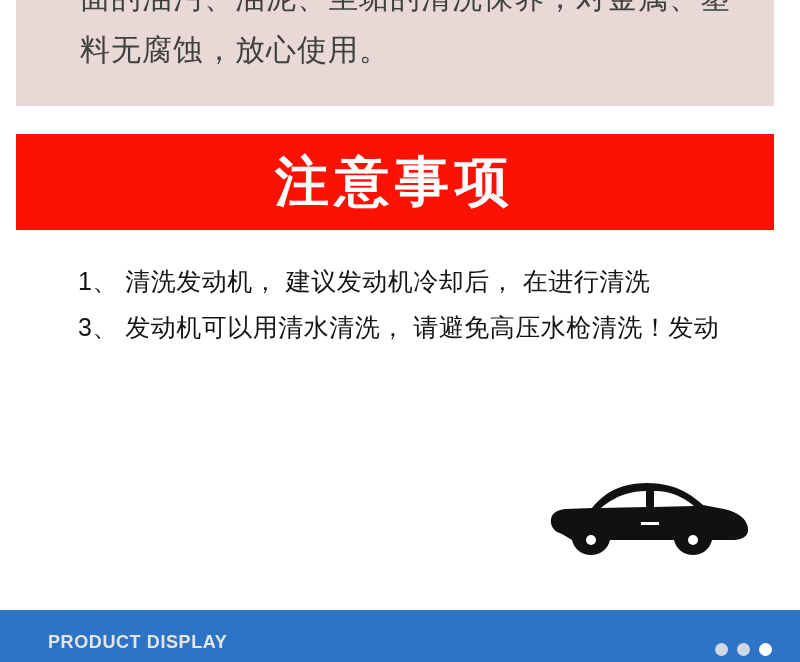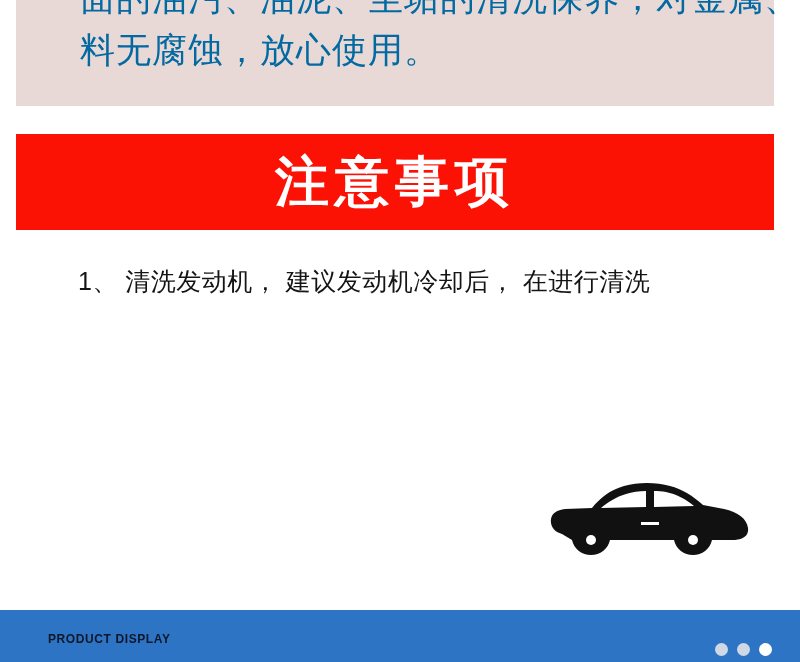--- a/index.html
+++ b/index.html
@@ -27,9 +27,9 @@
     padding: 8px 50px 10px 64px;
   }
   .desc-line {
-    font-size: 35px;
+    font-size: 30px;
     line-height: 52px;
-    color: #0369a1;
+    color: #404040;
     letter-spacing: 1px;
     white-space: nowrap;
   }

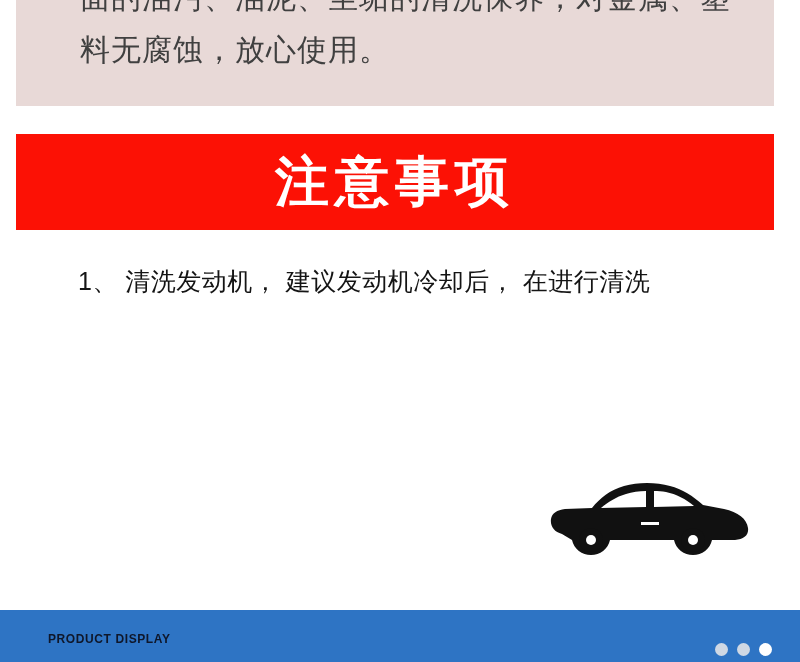--- a/index.html
+++ b/index.html
@@ -131,6 +131,7 @@
 
 <div class="notes">
   <div class="note-line">1、 清洗发动机， 建议发动机冷却后， 在进行清洗</div>
+  <div class="note-line">3、 发动机可以用清水清洗， 请避免高压水枪清洗！发动</div>
 </div>
 
 <svg class="car" viewBox="0 0 204 78">

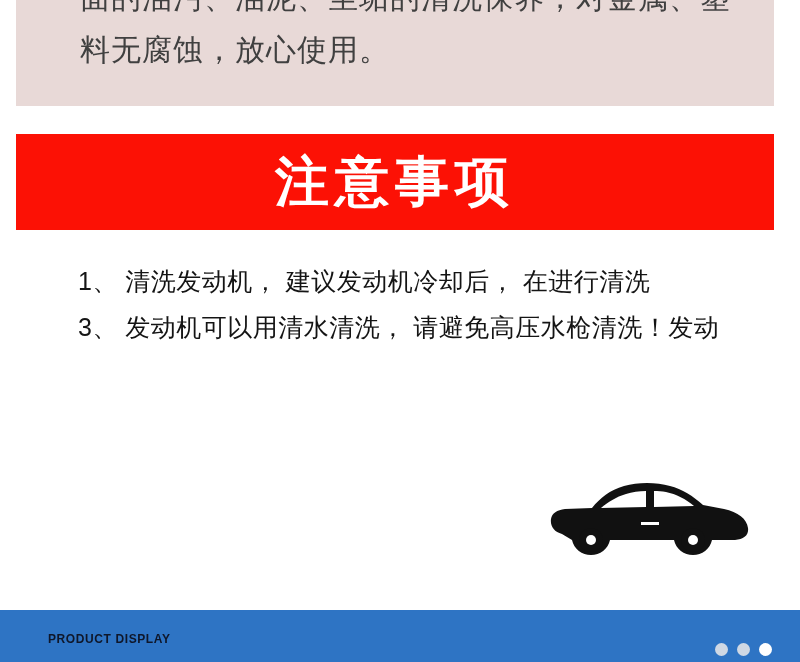--- a/index.html
+++ b/index.html
@@ -95,8 +95,8 @@
     position: absolute;
     left: 48px;
     top: 22px;
-    color: #0f172a;
-    font-size: 12px;
+    color: #e5e5e5;
+    font-size: 18px;
     font-weight: bold;
     letter-spacing: 0.6px;
   }

